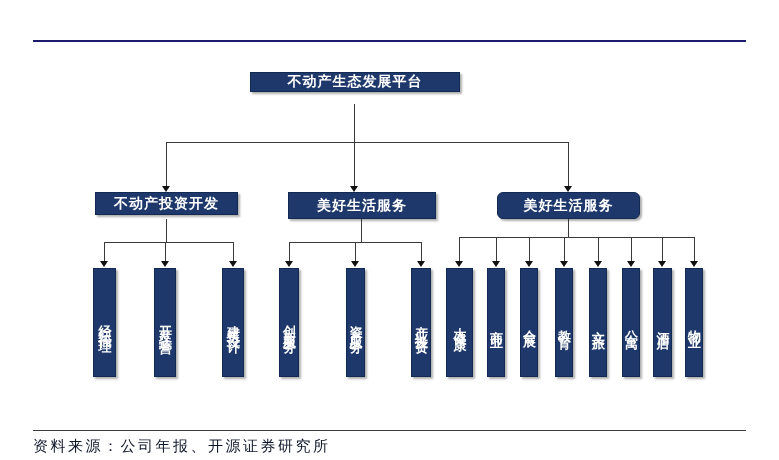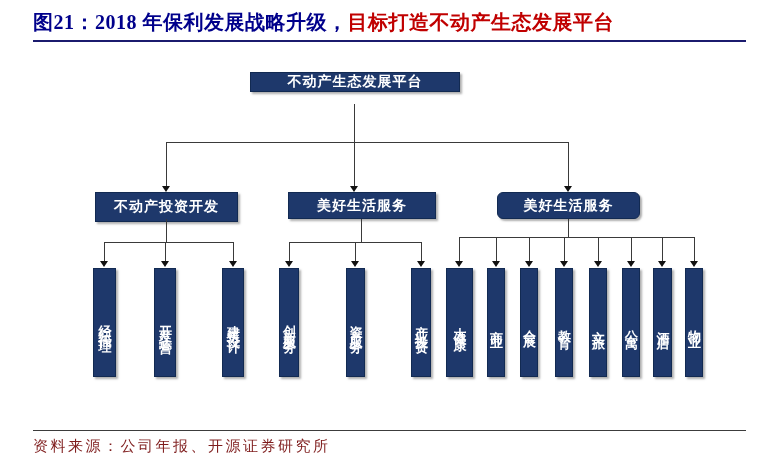--- a/index.html
+++ b/index.html
@@ -35,9 +35,6 @@
 
 <div id="page">
 
-  <div class="title">
-    <span class="t1">图21：2018 年保利发展战略升级，</span><span class="t2">目标打造不动产生态发展平台</span>
-  </div>
   <div class="rule-top"></div>
 
   <div>

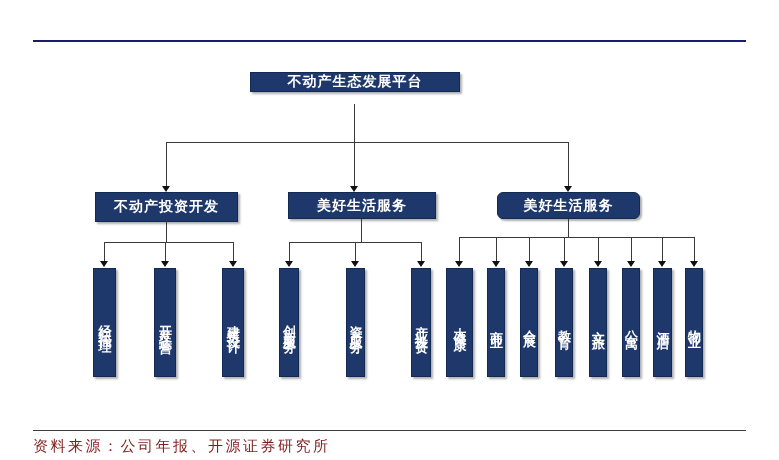--- a/index.html
+++ b/index.html
@@ -49,7 +49,7 @@
     <div class="ah" style="left:350px;top:186px;"></div>
     <div class="ah" style="left:564px;top:186px;"></div>
 
-    <div class="nbox hbox" style="left:95px;top:192px;width:143px;height:30px;">不动产投资开发</div>
+    <div class="nbox hbox" style="left:95px;top:192px;width:143px;height:23px;">不动产投资开发</div>
     <div class="nbox hbox" style="left:288px;top:192px;width:148px;height:27px;">美好生活服务</div>
     <div class="nbox hbox" style="left:497px;top:192px;width:143px;height:27px;border-radius:6px;">美好生活服务</div>
 

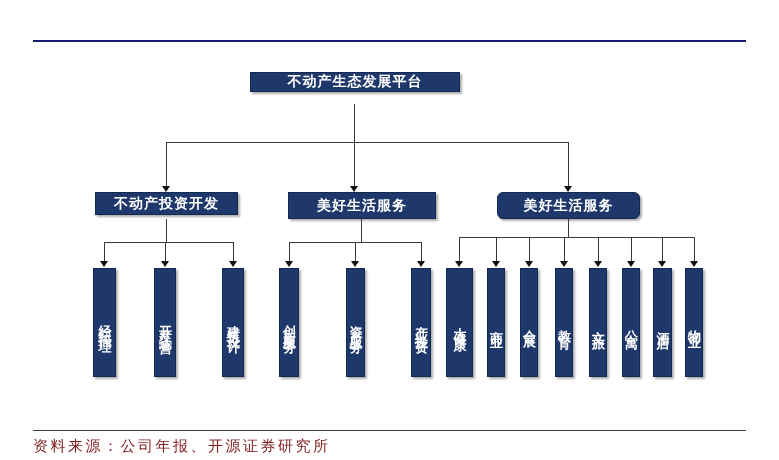--- a/index.html
+++ b/index.html
@@ -27,7 +27,7 @@
       border-right:4px solid transparent;border-top:6px solid #111111;}
   
   .rule-bottom{position:absolute;left:33px;top:430px;width:713px;height:1px;background:#3c3c3c;}
-  .source{position:absolute;left:33px;top:437px;font-size:15px;color:#7f1d1d;letter-spacing:2.5px;
+  .source{position:absolute;left:33px;top:437px;font-size:15px;color:#0f172a;letter-spacing:2.5px;
           white-space:nowrap;}
 </style>
 </head>

